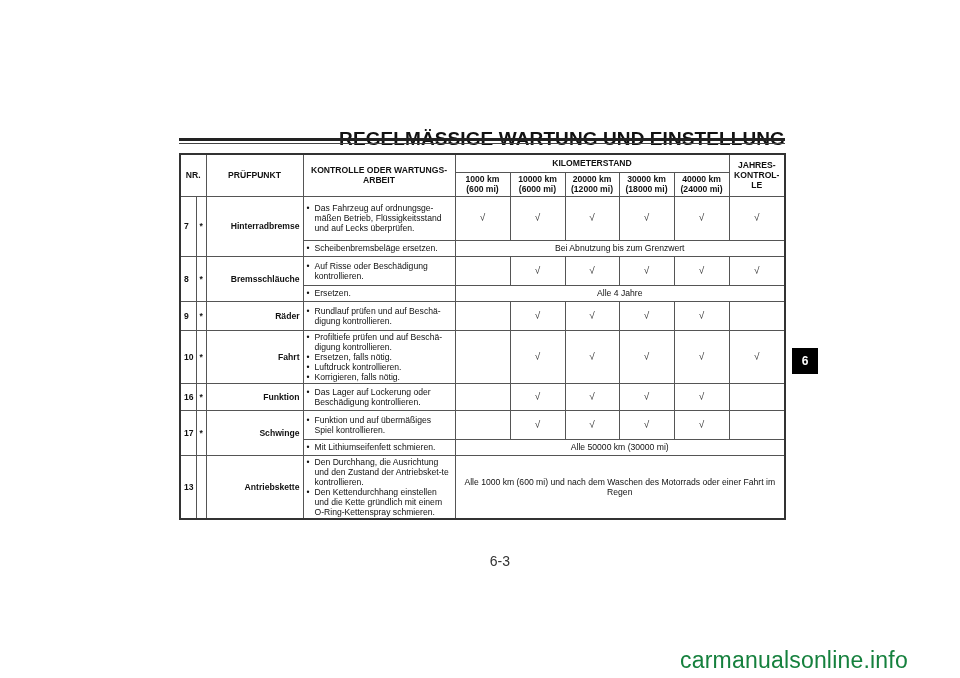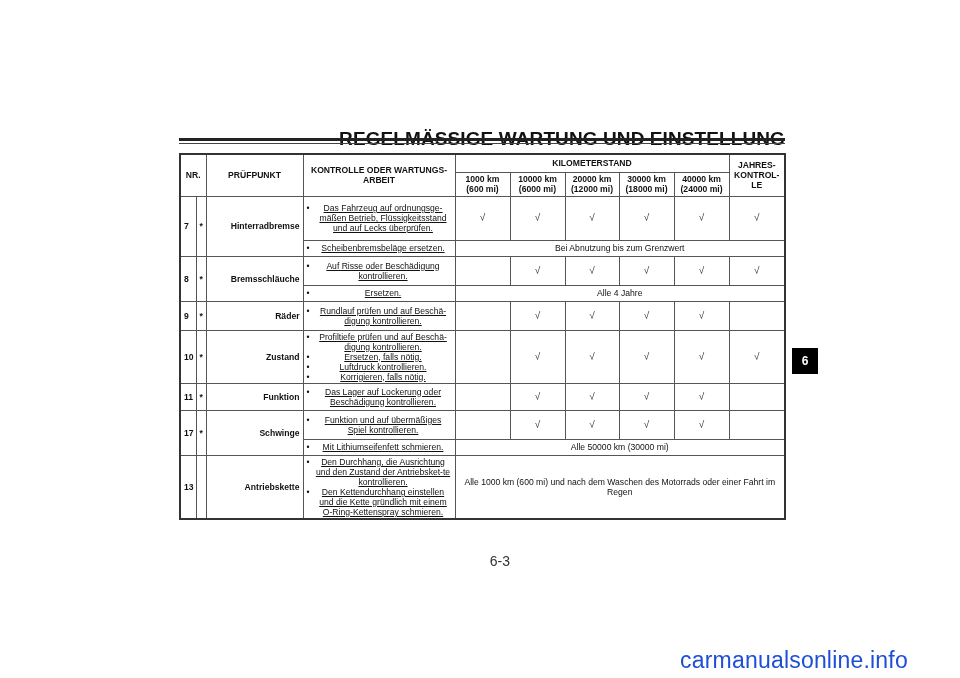--- a/index.html
+++ b/index.html
@@ -33,7 +33,7 @@
     .nr { text-align: left; font-weight: bold; padding-left: 2px; }
     .star { text-align: center; font-weight: bold; padding: 0; }
     .item { font-weight: bold; text-align: right; padding-left: 5px; }
-    .task { text-align: center; vertical-align: top; padding: 2px 3px 2px 3px; text-decoration: underline; }
+    .task { text-align: left; vertical-align: top; padding: 2px 3px 2px 3px; }
     .task ul { list-style: none; margin: 0; padding: 0; }
     .task li { position: relative; padding-left: 8px; }
     .task li::before {

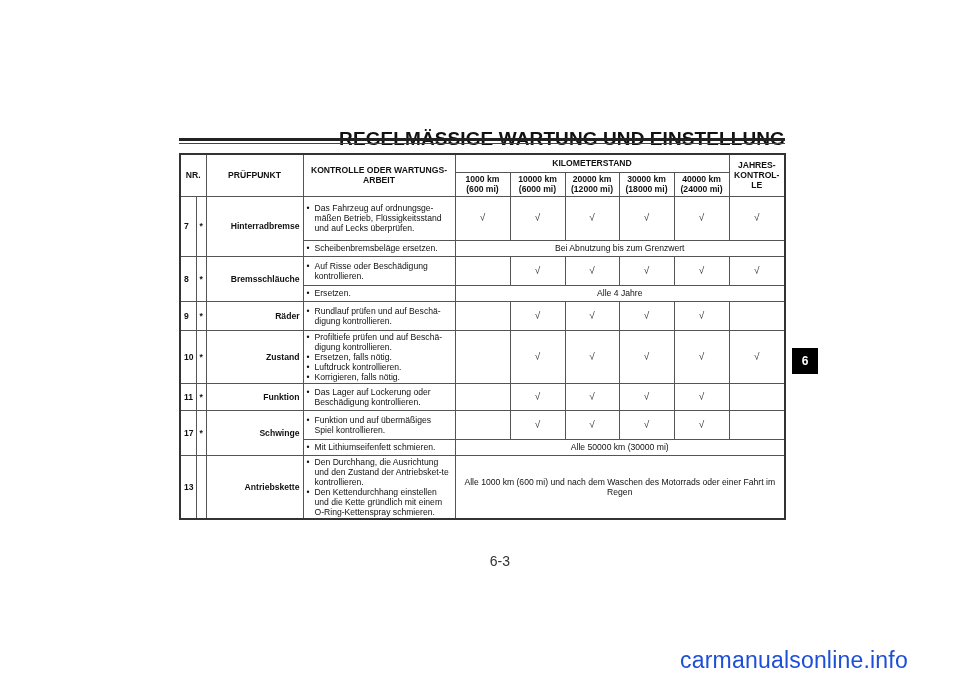--- a/index.html
+++ b/index.html
@@ -174,7 +174,7 @@
       <tr style="height: 53px;">
         <td class="nr" rowspan="1">10</td>
         <td class="star" rowspan="1">*</td>
-        <td class="item" rowspan="1">Zustand</td>
+        <td class="item" rowspan="1">Fahrt</td>
         <td class="task">
           <ul>
             <li>Profiltiefe prüfen und auf Beschä-digung kontrollieren.</li>

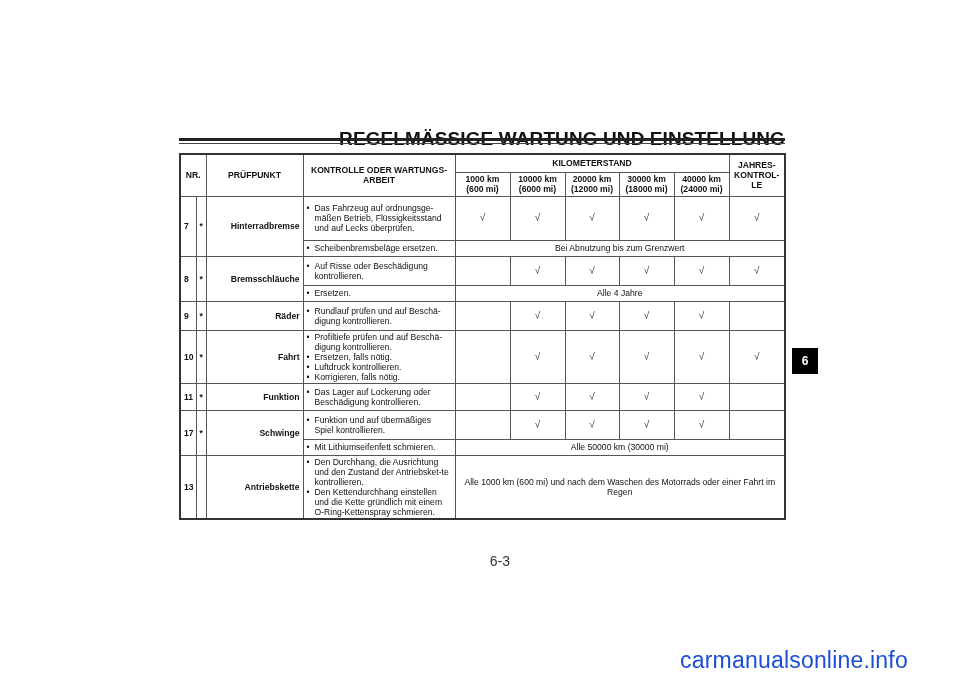--- a/index.html
+++ b/index.html
@@ -191,7 +191,7 @@
         <td class="chk"><span>√</span></td>
       </tr>
       <tr style="height: 27px;">
-        <td class="nr" rowspan="1">11</td>
+        <td class="nr" rowspan="1">16</td>
         <td class="star" rowspan="1">*</td>
         <td class="item" rowspan="1">Funktion</td>
         <td class="task">

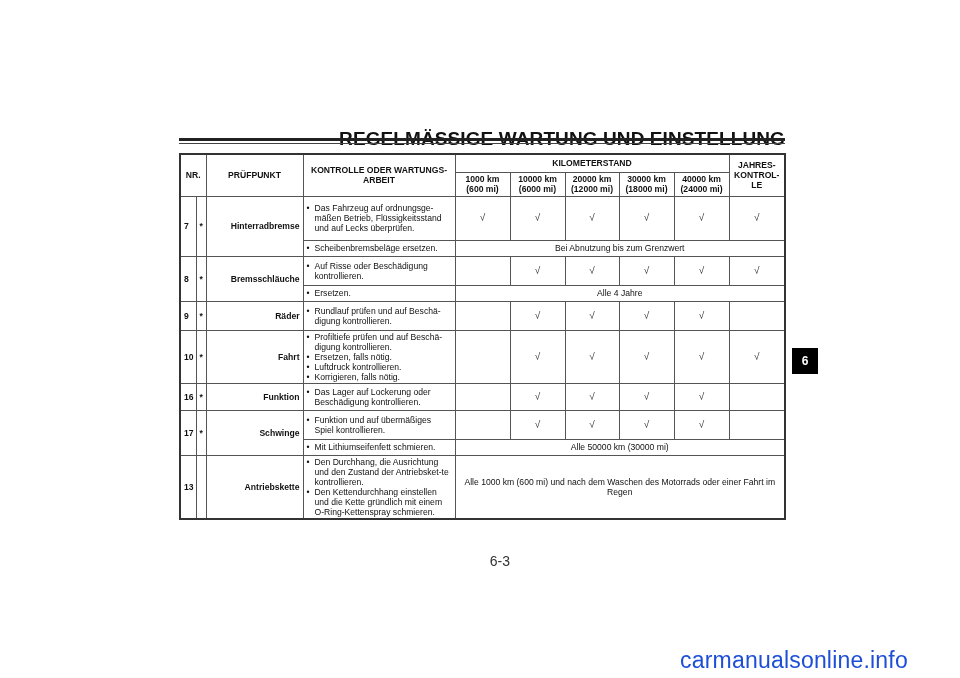--- a/index.html
+++ b/index.html
@@ -51,7 +51,7 @@
       font-size: 14px; color: #333;
     }
     .watermark {
-      position: absolute; left: 680px; top: 647px; font-size: 23px; color: #1d4ed8;
+      position: absolute; left: 680px; top: 647px; font-size: 23px; color: #15803d;
       letter-spacing: 0.2px;
     }
   </style>

